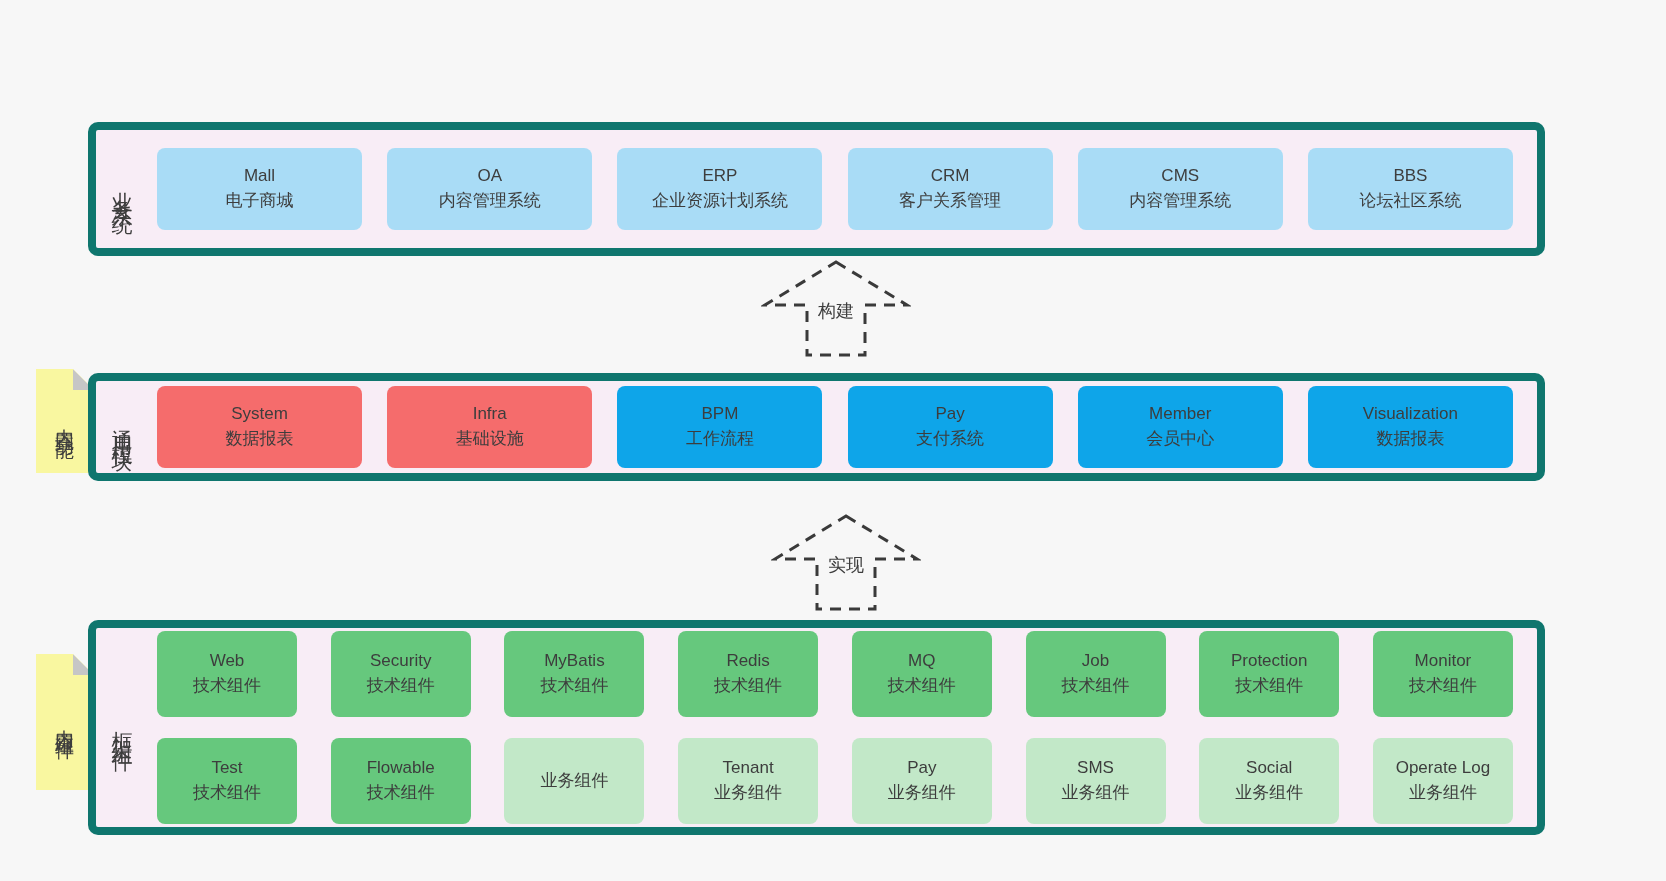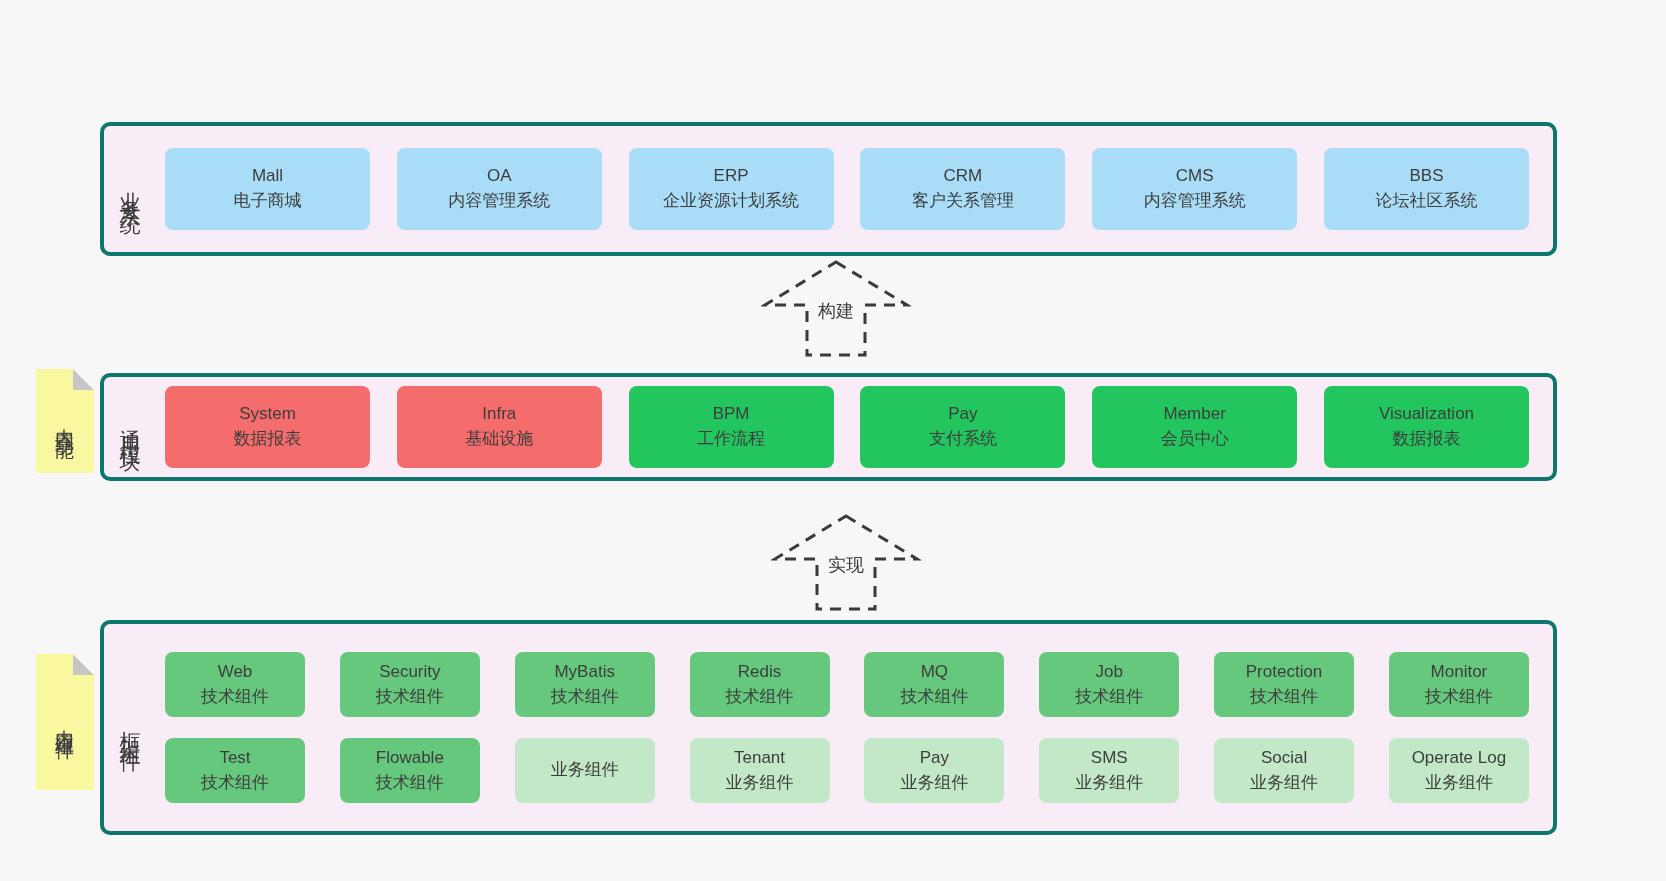--- a/index.html
+++ b/index.html
@@ -13,8 +13,8 @@
   
   .band {
     position:absolute; left:88px; width:1457px;
-    background:#f8edf6; border:4px solid #0f766e; border-radius:10px;
-    display:flex; align-items:center; z-index:2;margin-left:12px;
+    background:#f8edf6; border:8px solid #0f766e; border-radius:10px;
+    display:flex; align-items:center; z-index:2;
   }
   .band-business   { top:122px; height:134px; }
   .band-modules    { top:373px; height:108px; }

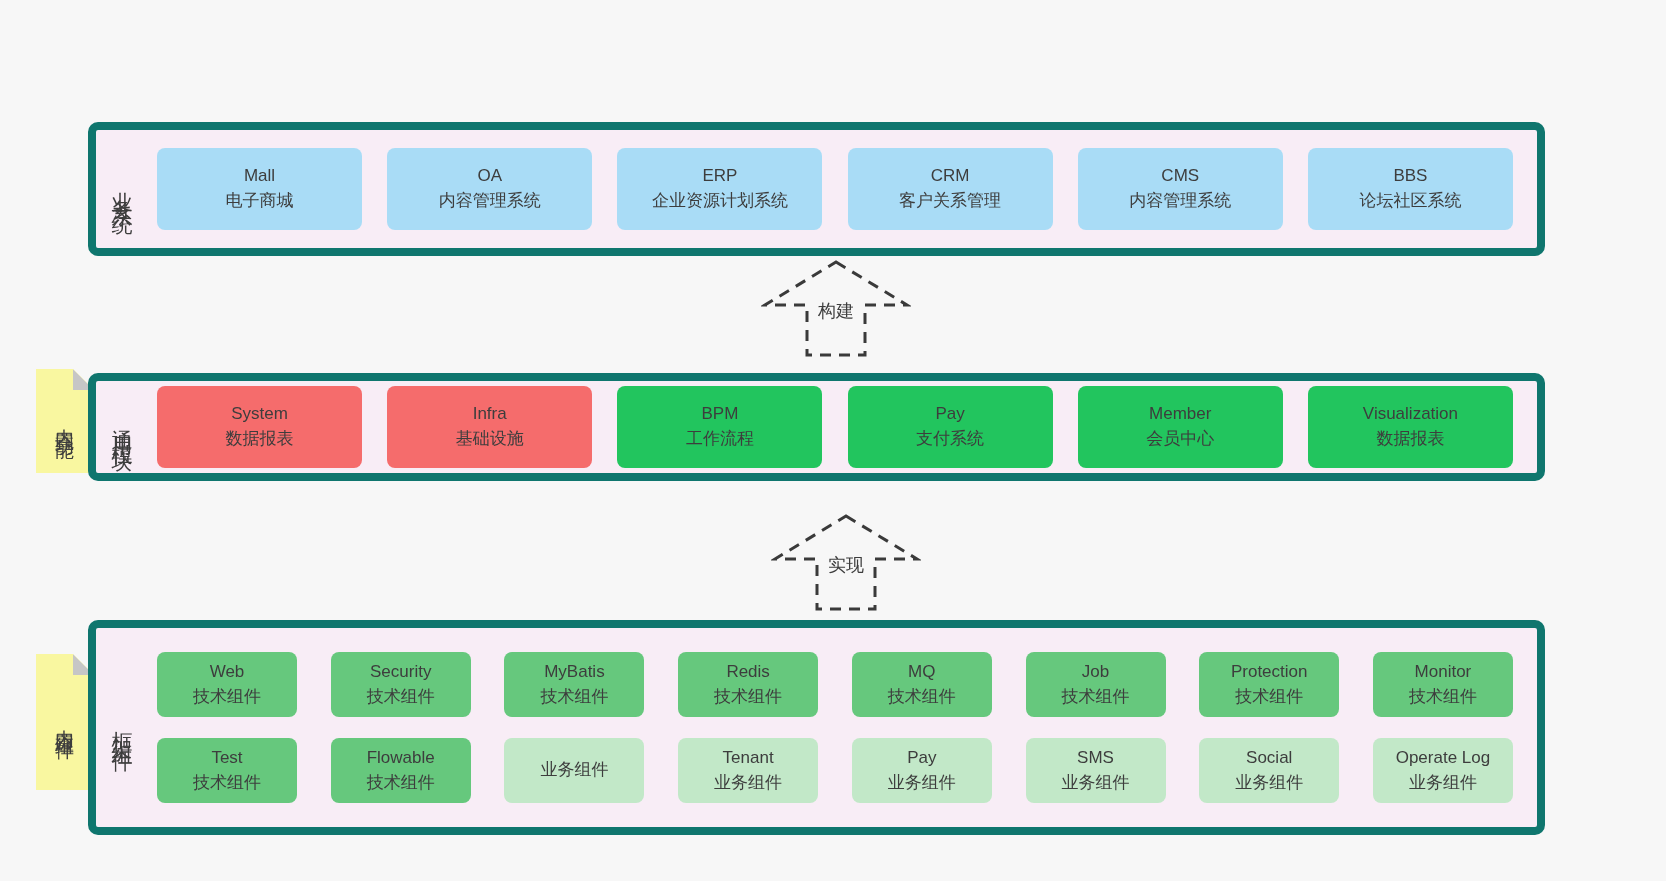--- a/index.html
+++ b/index.html
@@ -39,7 +39,7 @@
   .box-sm   { width:140px; height:65px; }
   .blue       { background:#a9dcf6; }
   .red        { background:#f56c6c; }
-  .pink       { background:#22c55e; }
+  .pink       { background:#0ea5e9; }
   .green      { background:#66c87d; }
   .lightgreen { background:#c2e8c8; }
   

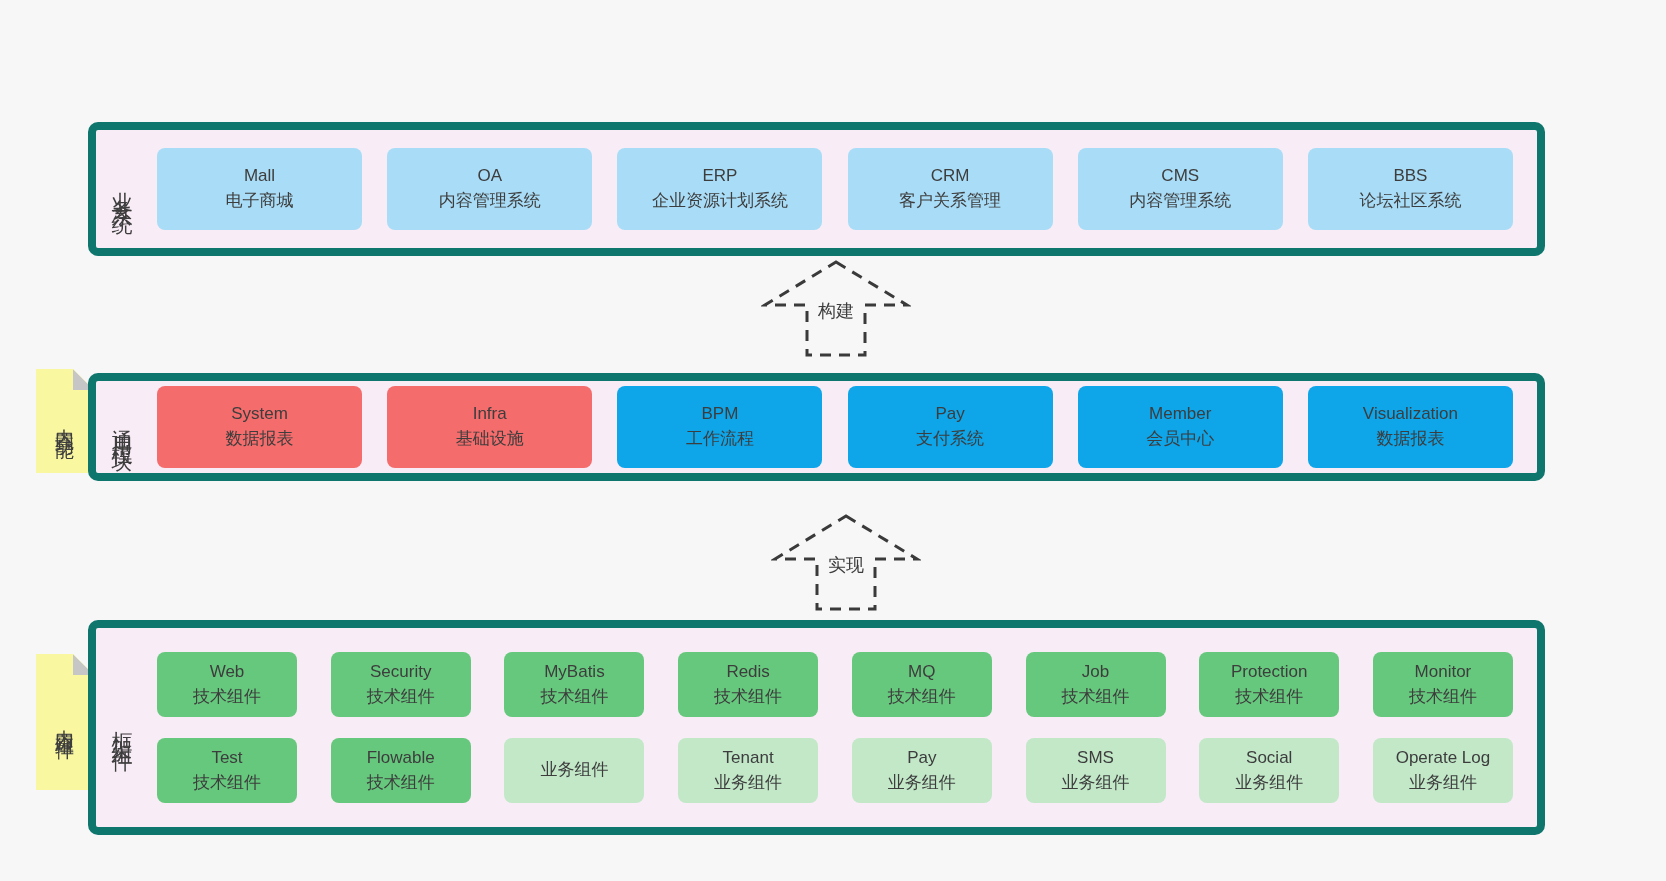--- a/index.html
+++ b/index.html
@@ -36,7 +36,7 @@
     text-align:center; font-size:17px; line-height:1.45; padding:4px 6px;
   }
   .box-wide { width:205px; height:82px; }
-  .box-sm   { width:140px; height:65px; }
+  .box-sm   { width:140px; height:86px; }
   .blue       { background:#a9dcf6; }
   .red        { background:#f56c6c; }
   .pink       { background:#0ea5e9; }

